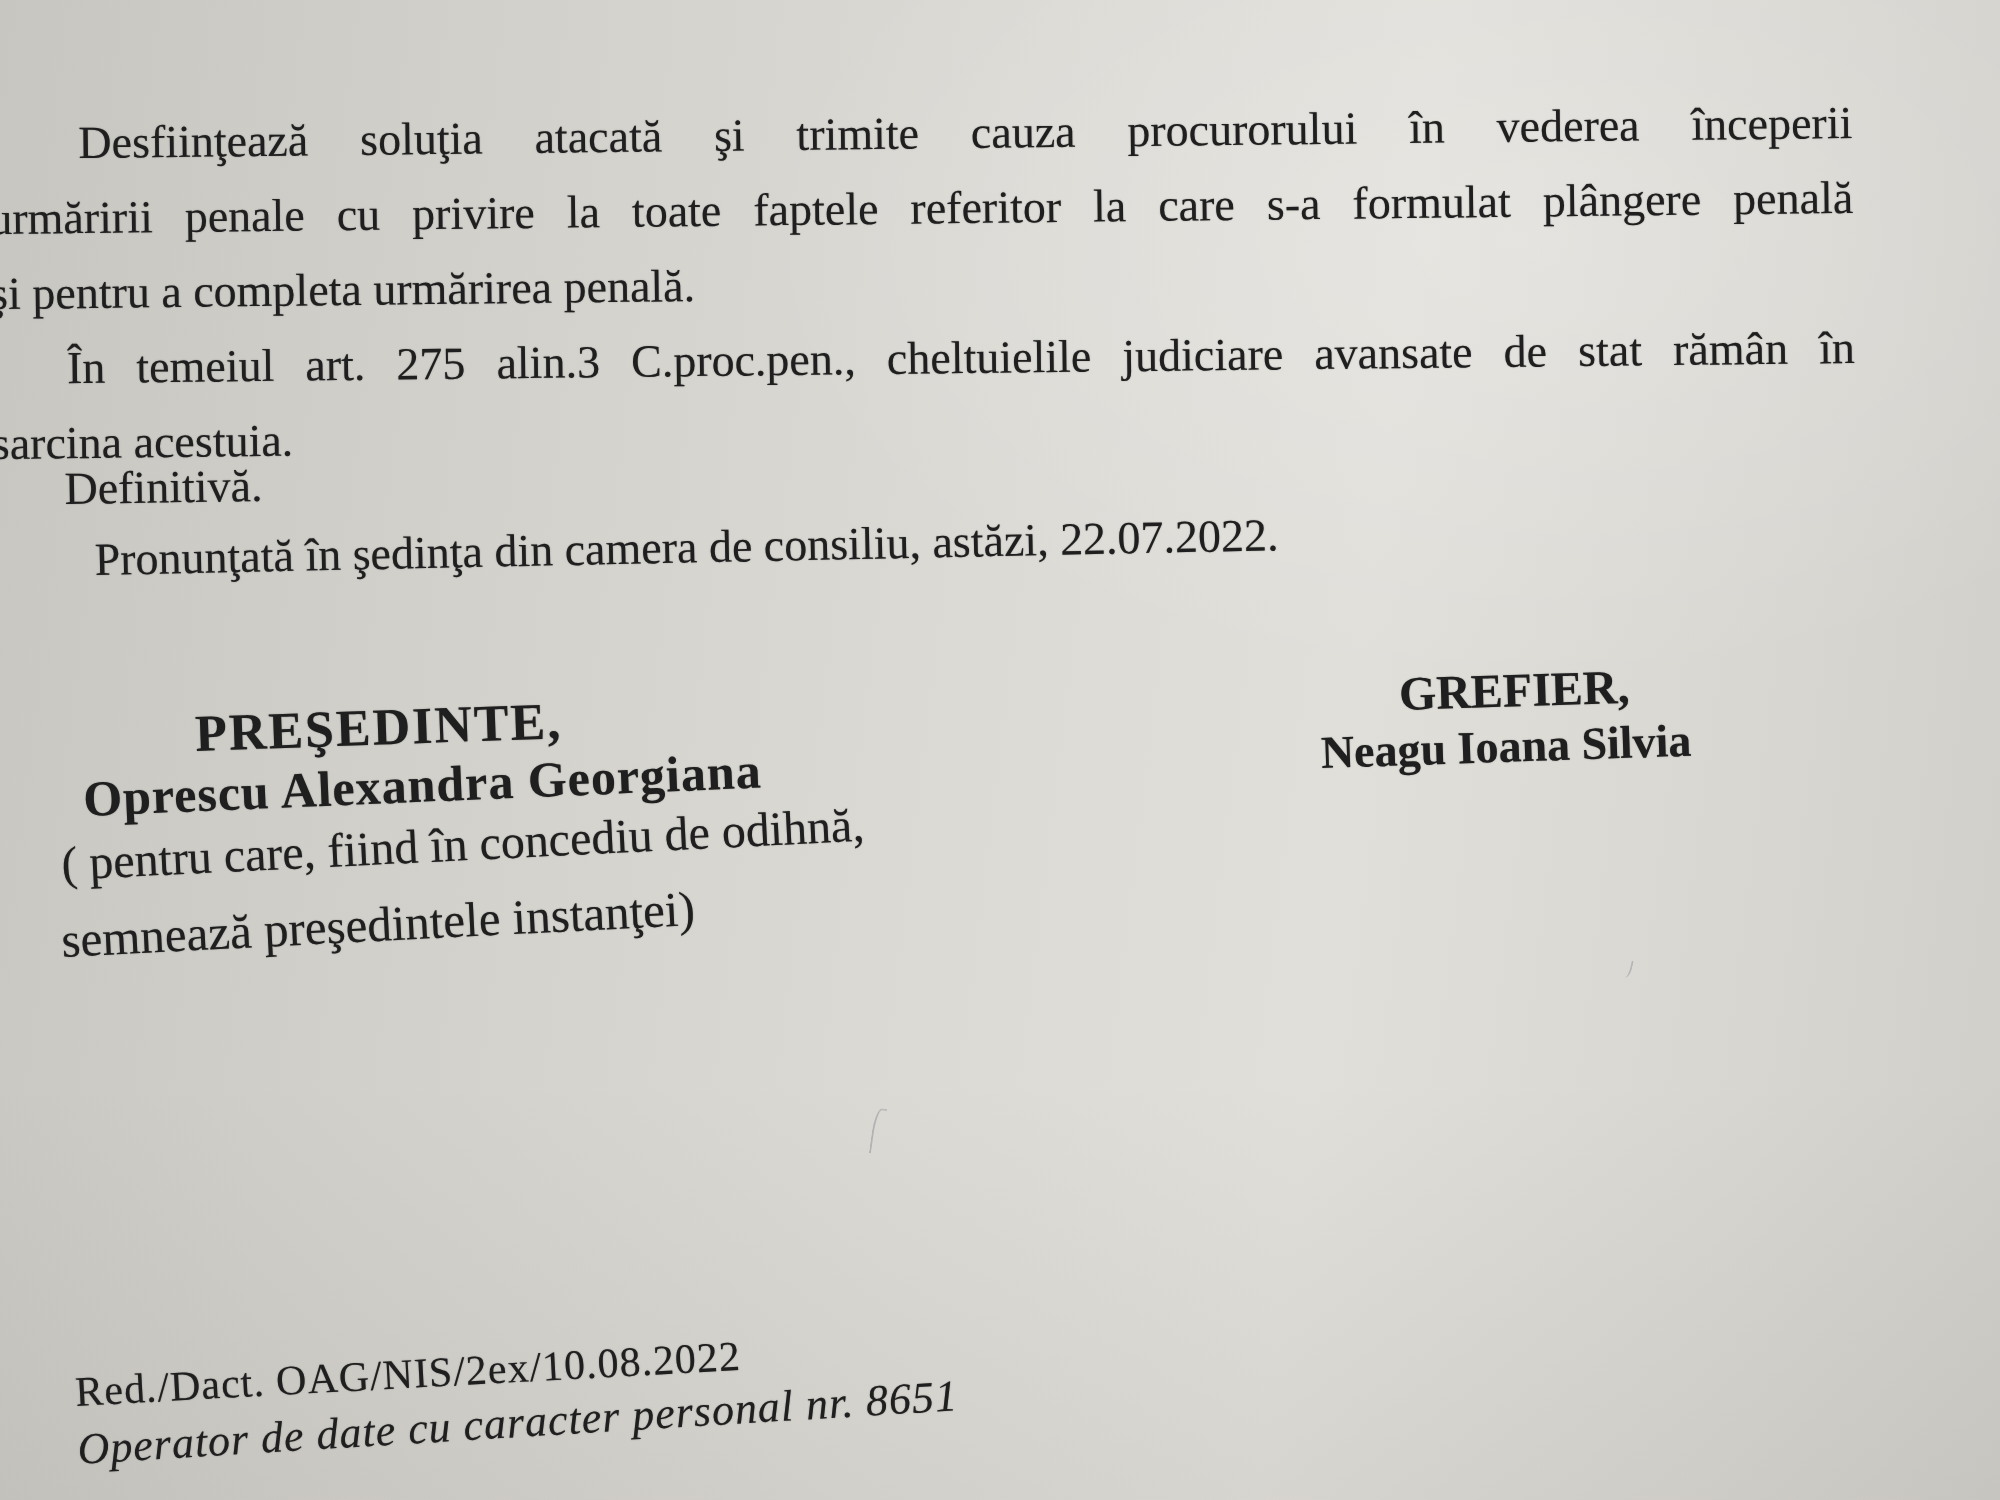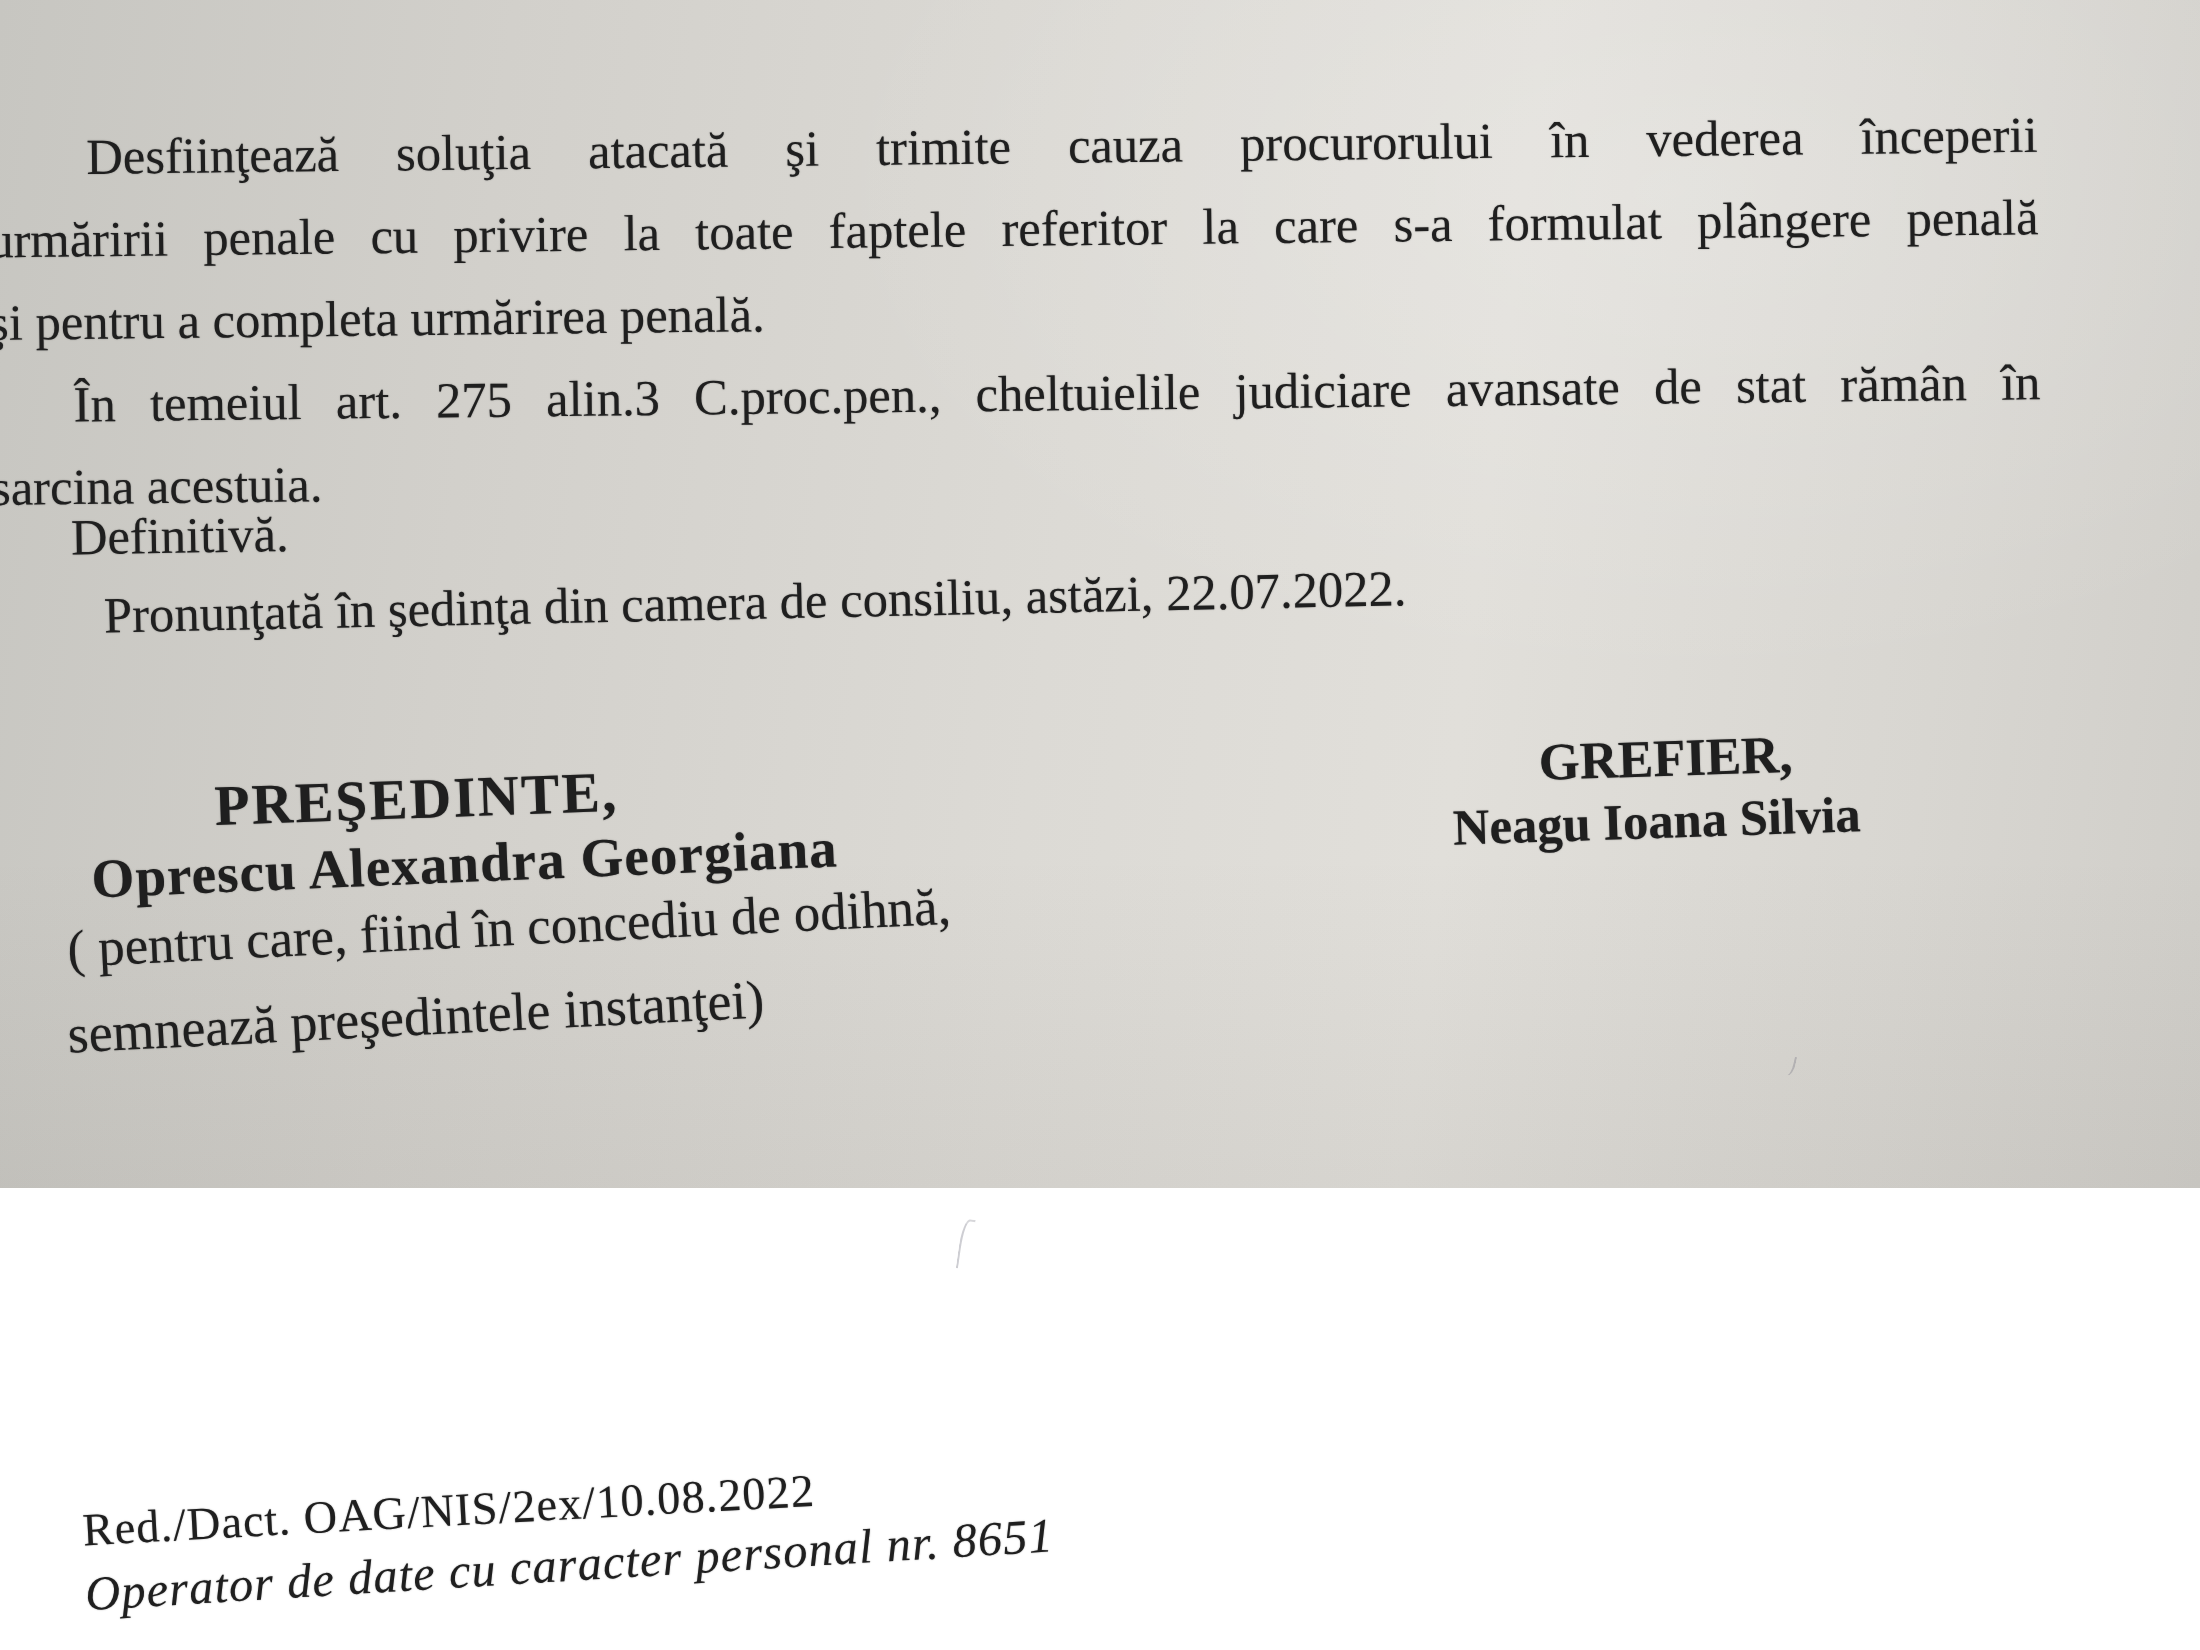--- a/index.html
+++ b/index.html
@@ -12,7 +12,7 @@
   .paper {
     position: relative;
     width: 2000px;
-    height: 1080px;
+    height: 1500px;
     background:
       radial-gradient(ellipse 1200px 700px at 76% 16%, rgba(255,255,255,0.20), rgba(255,255,255,0) 65%),
       linear-gradient(180deg, rgba(0,0,0,0) 72%, rgba(80,76,70,0.07) 100%),

